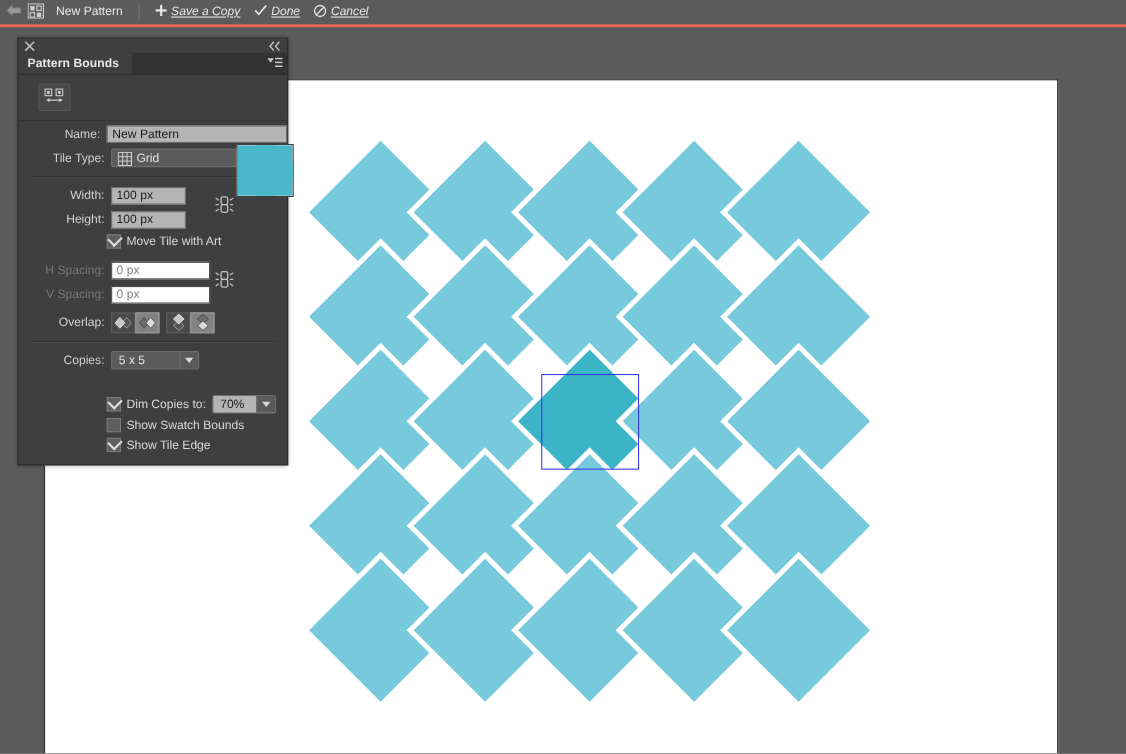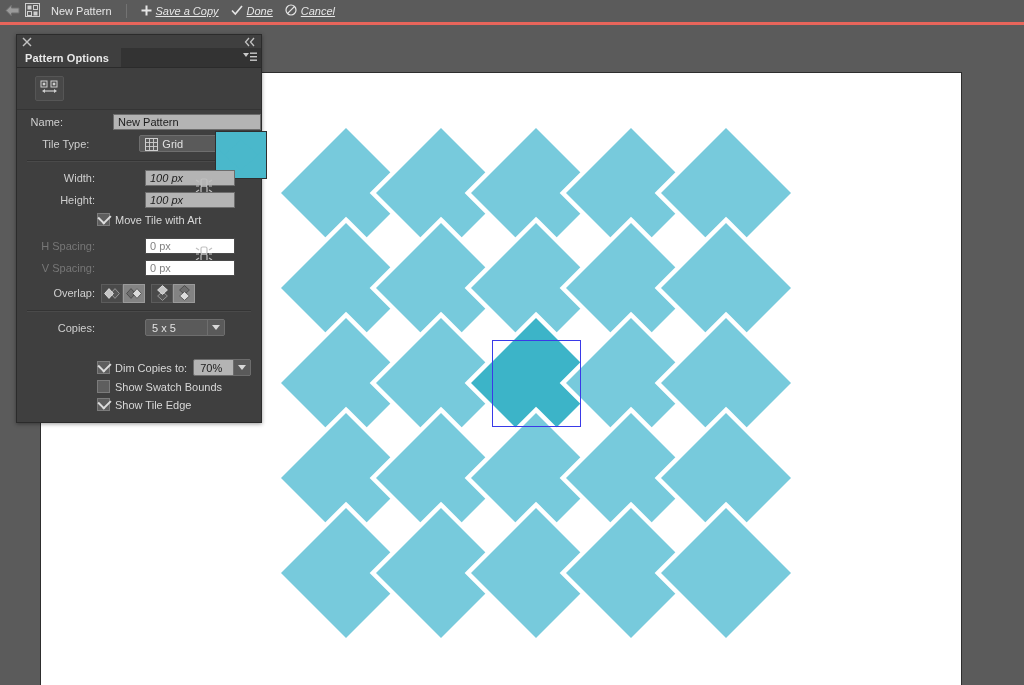--- a/index.html
+++ b/index.html
@@ -480,7 +480,7 @@
 
   <div id="panel-tabrow">
     <div id="panel-tab">
-      <span>Pattern Options</span>
+      <span>Pattern Bounds</span>
     </div>
     <span id="panel-menu">
       <svg width="14" height="11" viewBox="0 0 14 11">

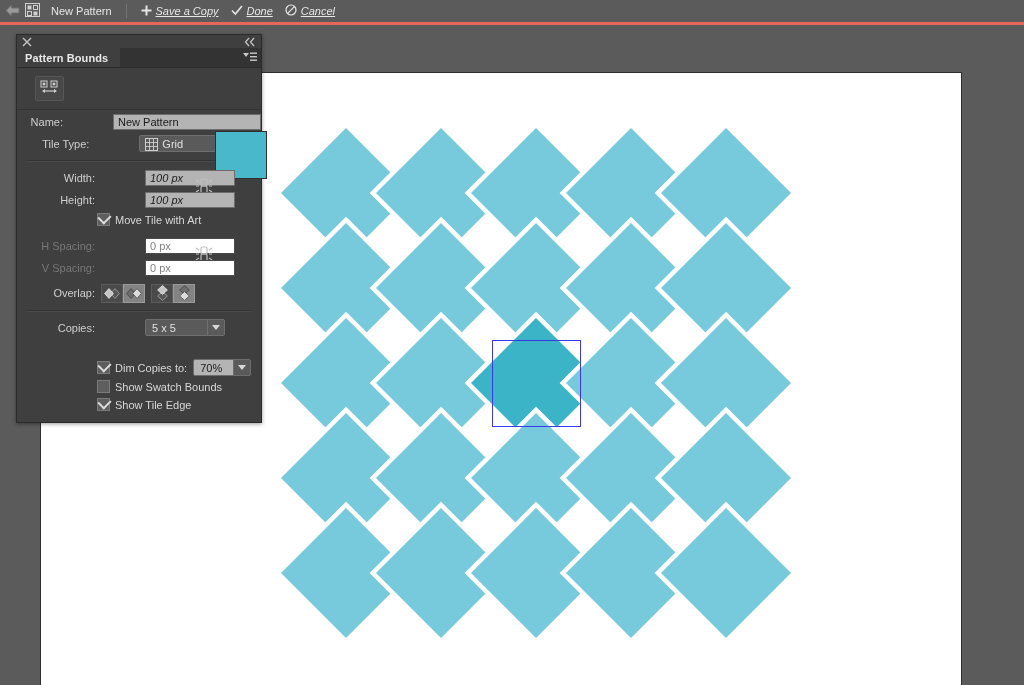--- a/index.html
+++ b/index.html
@@ -181,7 +181,6 @@
     height: 21px;
     margin: 1px 0;
     position: relative;
-    gap: 44px;
   }
   .field-label {
     width: 78px;

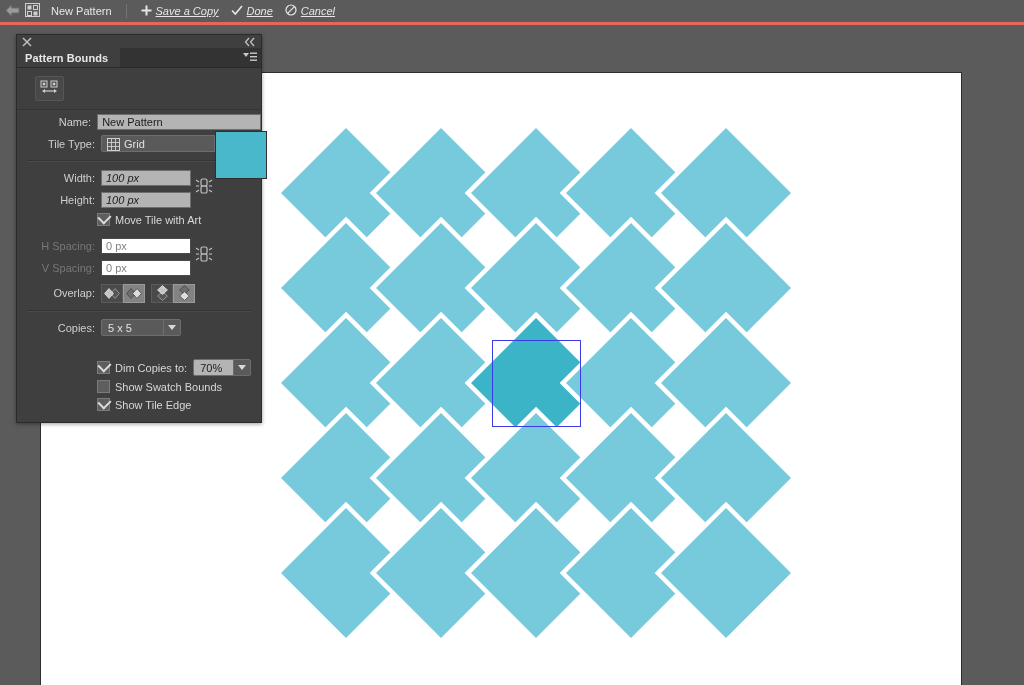--- a/index.html
+++ b/index.html
@@ -210,7 +210,7 @@
     color: #828282;
   }
   #name-input { width: 172px; }
-  #width-input, #height-input { width: 90px; font-style: italic; }
+  #width-input, #height-input { width: 68px; }
   #hspace-input, #vspace-input { width: 90px; }
 
   .select-box {

